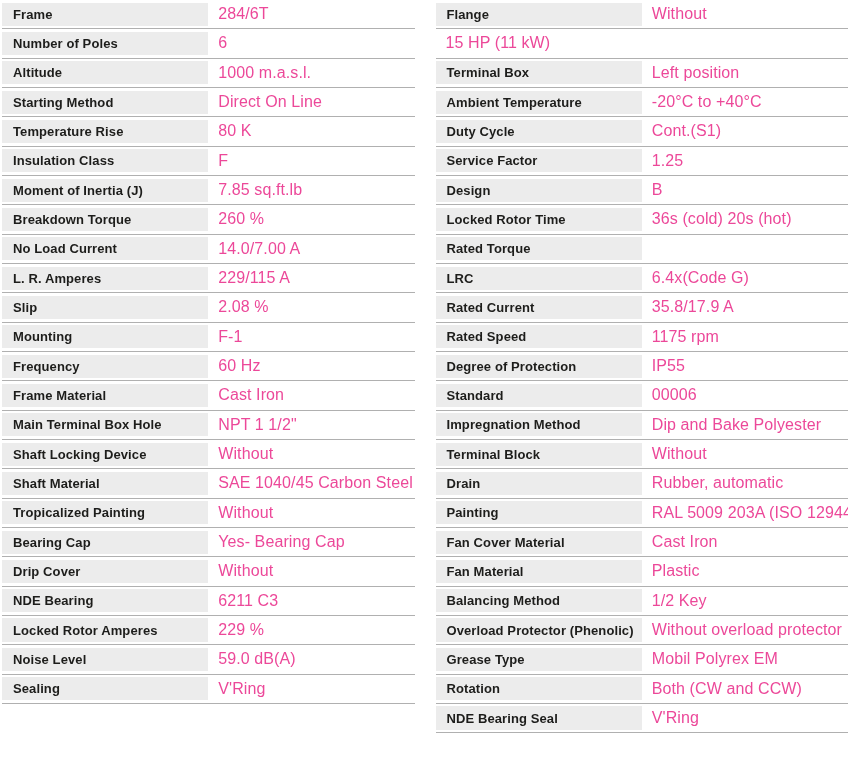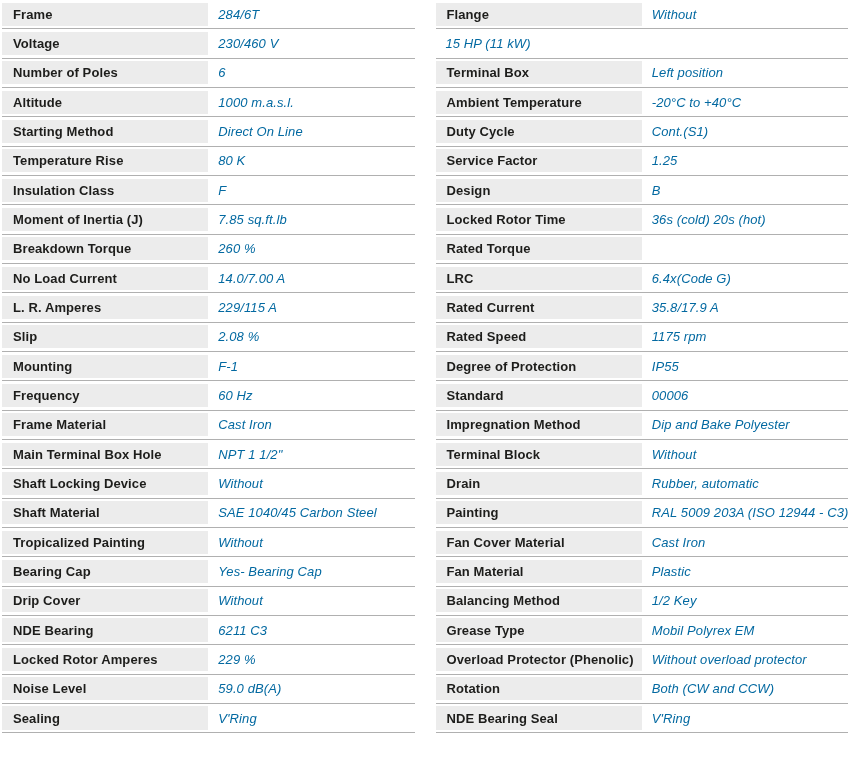--- a/index.html
+++ b/index.html
@@ -53,13 +53,12 @@
     display: flex;
     align-items: center;
     padding: 0 6px 0 10px;
-    font-size: 13px;
+    font-size: 16px;
     font-weight: 400;
-    color: #0369a1;
+    color: #ec4899;
     letter-spacing: 0.1px;
     white-space: nowrap;
     overflow: hidden;
-    font-style: italic;
   }
 </style>
 </head>

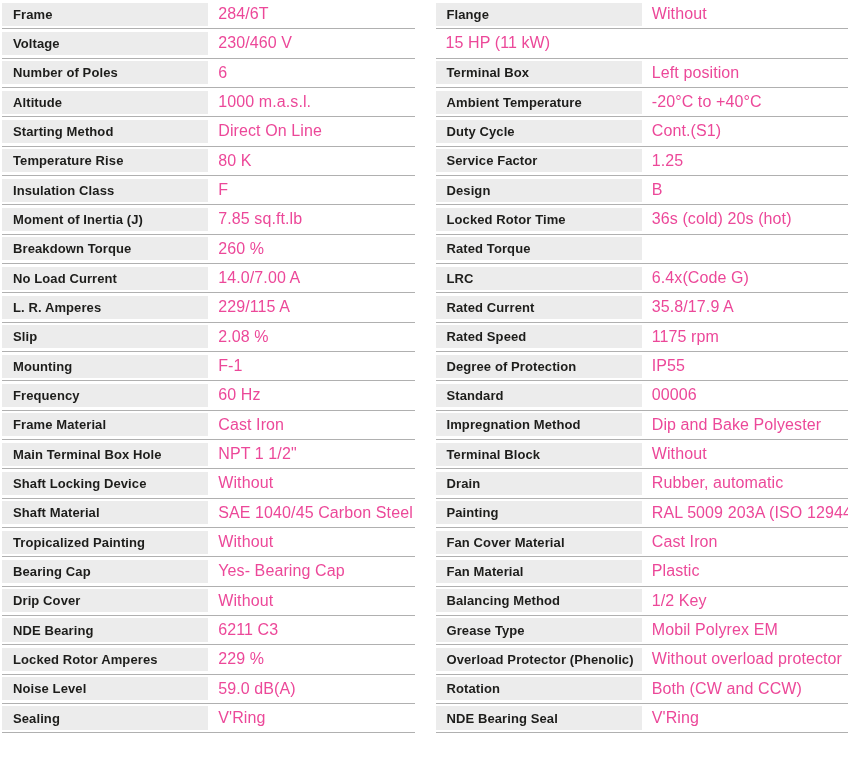--- a/index.html
+++ b/index.html
@@ -71,10 +71,6 @@
     <div class="value-cell">284/6T</div>
   </div>
 
-  <div class="spec-row">
-    <div class="label-cell">Voltage</div>
-    <div class="value-cell">230/460 V</div>
-  </div>
 
   <div class="spec-row">
     <div class="label-cell">Number of Poles</div>

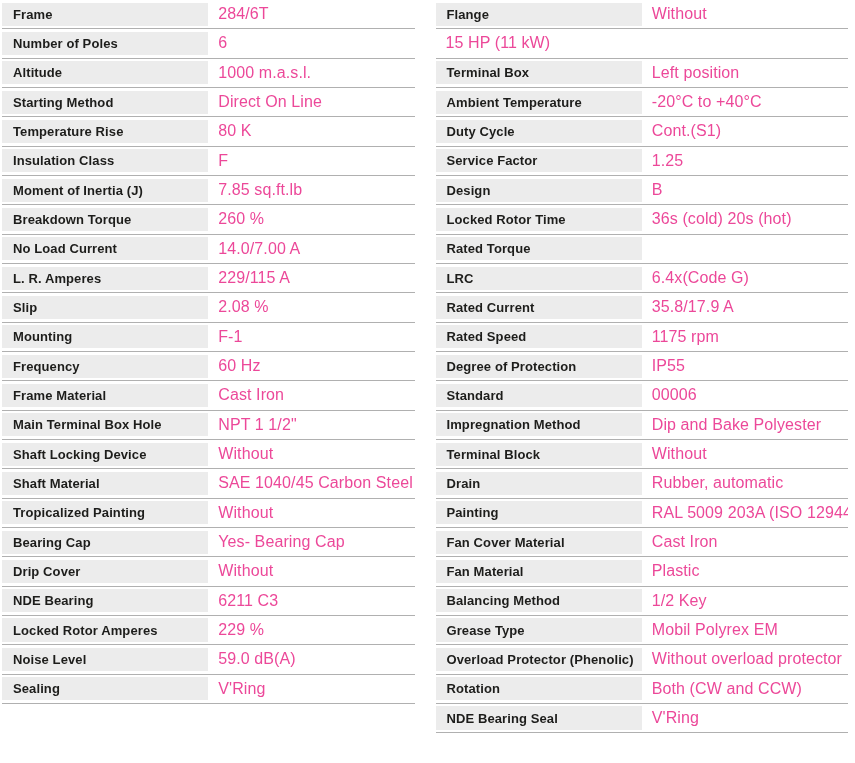--- a/index.html
+++ b/index.html
@@ -293,16 +293,16 @@
   </div>
 
   <div class="spec-row">
+    <div class="label-cell">Overload Protector (Phenolic)</div>
+    <div class="value-cell">Without overload protector</div>
+  </div>
+
+  <div class="spec-row">
     <div class="label-cell">Grease Type</div>
     <div class="value-cell">Mobil Polyrex EM</div>
   </div>
 
   <div class="spec-row">
-    <div class="label-cell">Overload Protector (Phenolic)</div>
-    <div class="value-cell">Without overload protector</div>
-  </div>
-
-  <div class="spec-row">
     <div class="label-cell">Rotation</div>
     <div class="value-cell">Both (CW and CCW)</div>
   </div>

